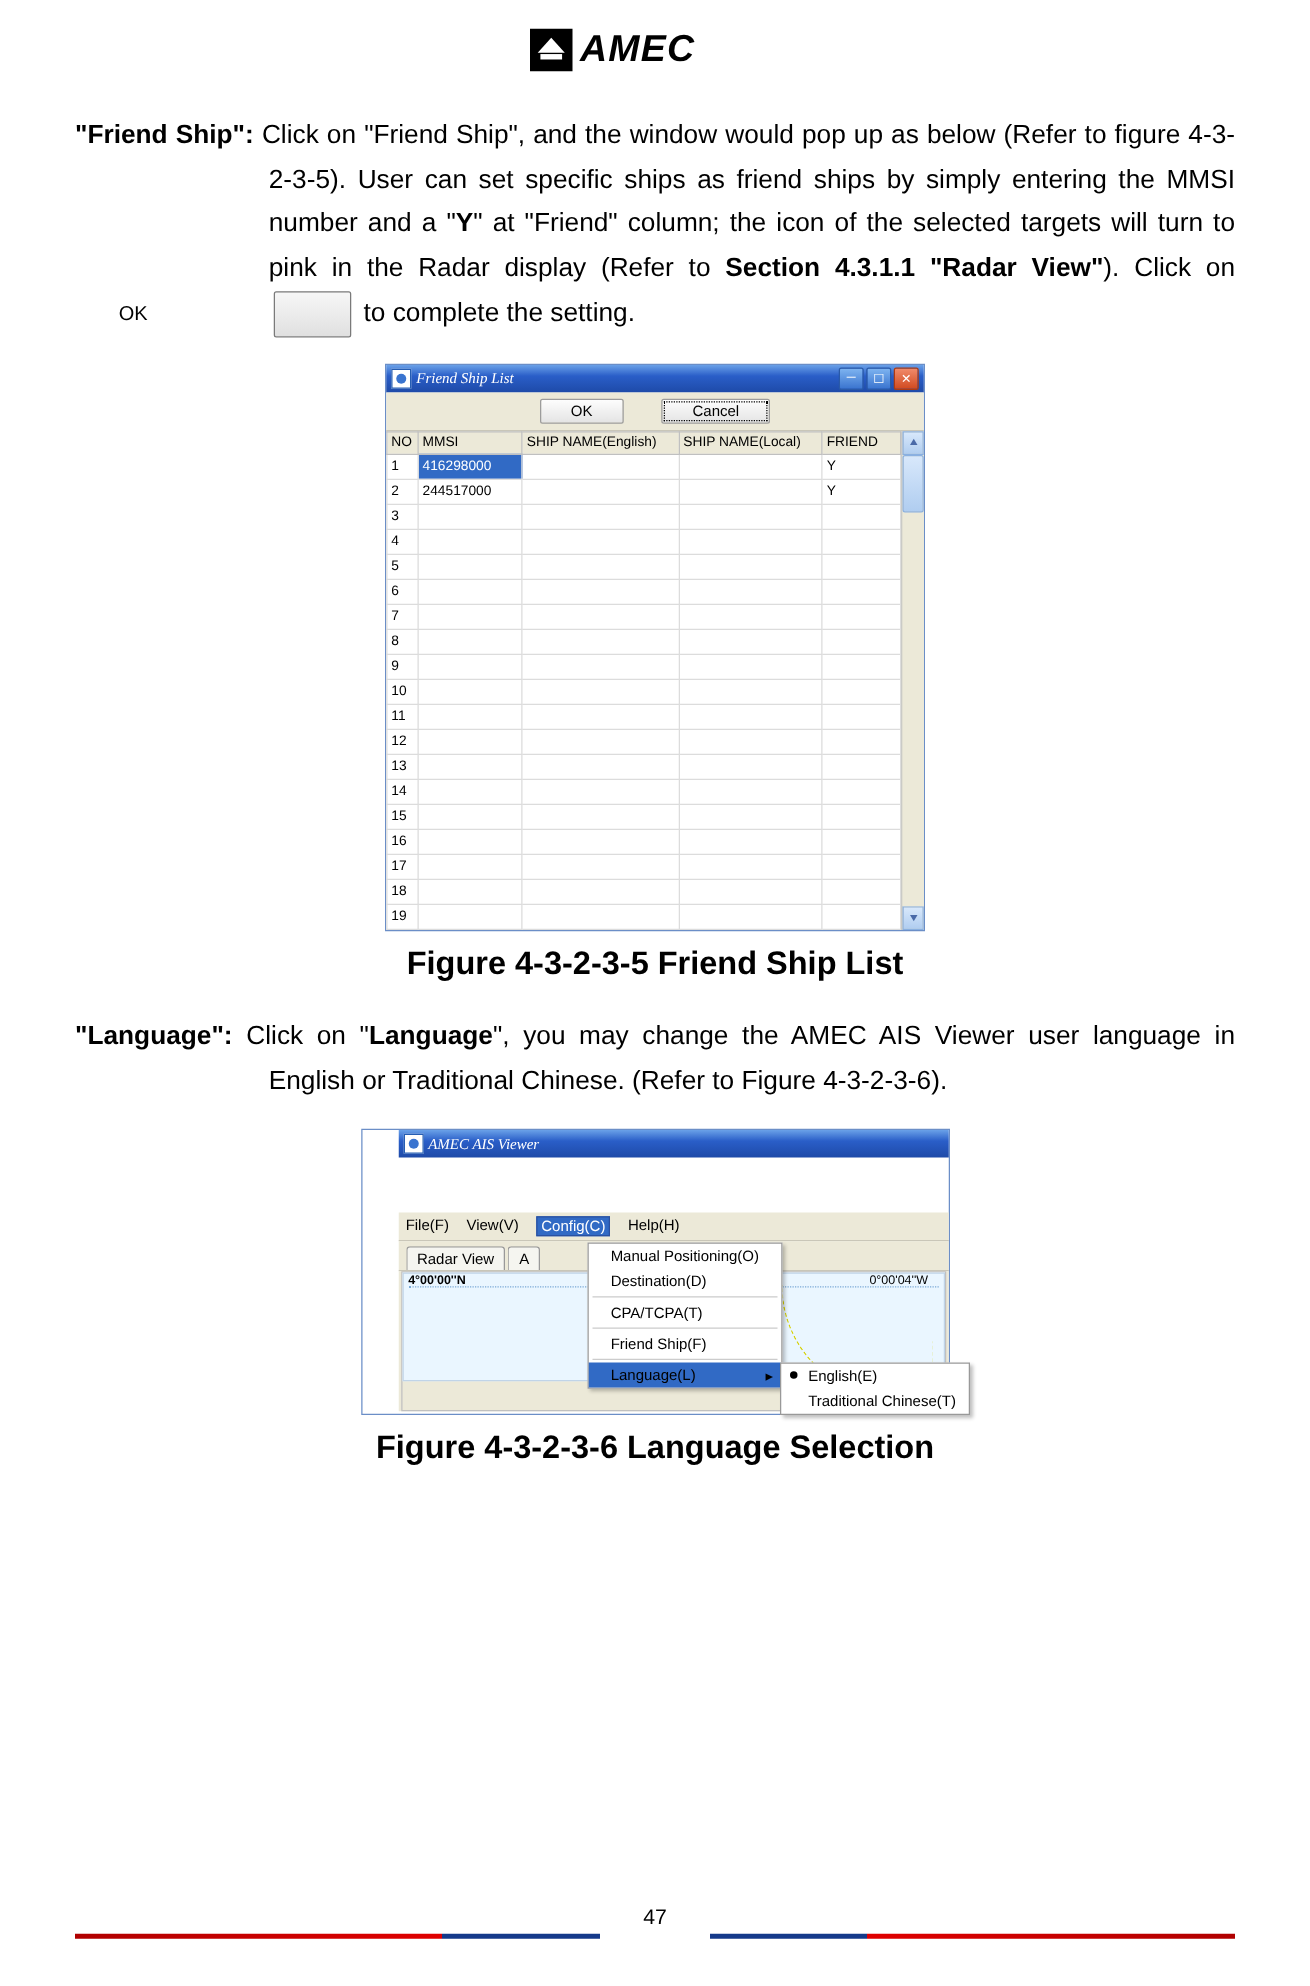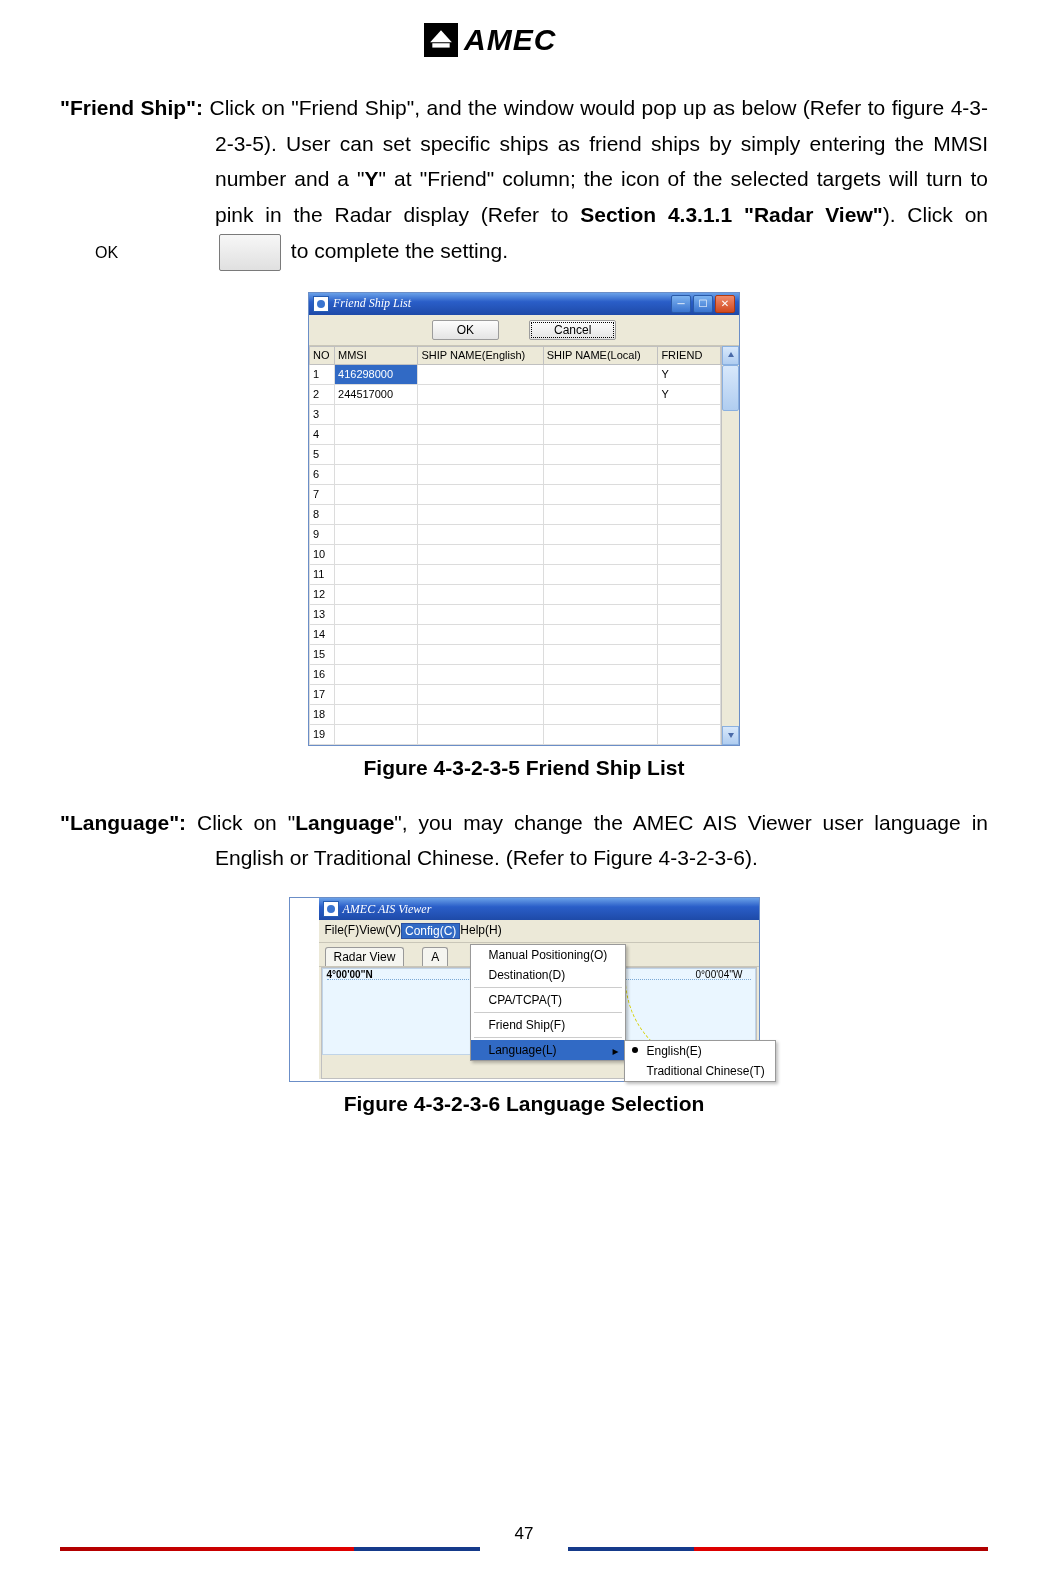--- a/index.html
+++ b/index.html
@@ -14,7 +14,7 @@
   .hang{padding-left:155px;text-indent:-155px;}
   .bold{font-weight:bold;}
   .inline-btn{display:inline-block;vertical-align:middle;border:1px solid #7a7a7a;background:linear-gradient(#f7f7f7,#e0e0e0);font-size:16px;padding:4px 30px;border-radius:2px;margin:0 4px;}
-  .caption{text-align:center;font-weight:bold;font-size:21px;margin:10px 0 25px 0;}
+  .caption{text-align:center;font-weight:bold;font-size:26px;margin:10px 0 25px 0;}
   
   .win{width:430px;margin:18px auto 8px auto;border:1px solid #6b8ec7;font-size:12px;}
   .titlebar{height:22px;background:linear-gradient(#6aa1e8,#2a5ec8 40%,#1e4aa8);display:flex;align-items:center;padding:0 4px;color:#fff;justify-content:center;}

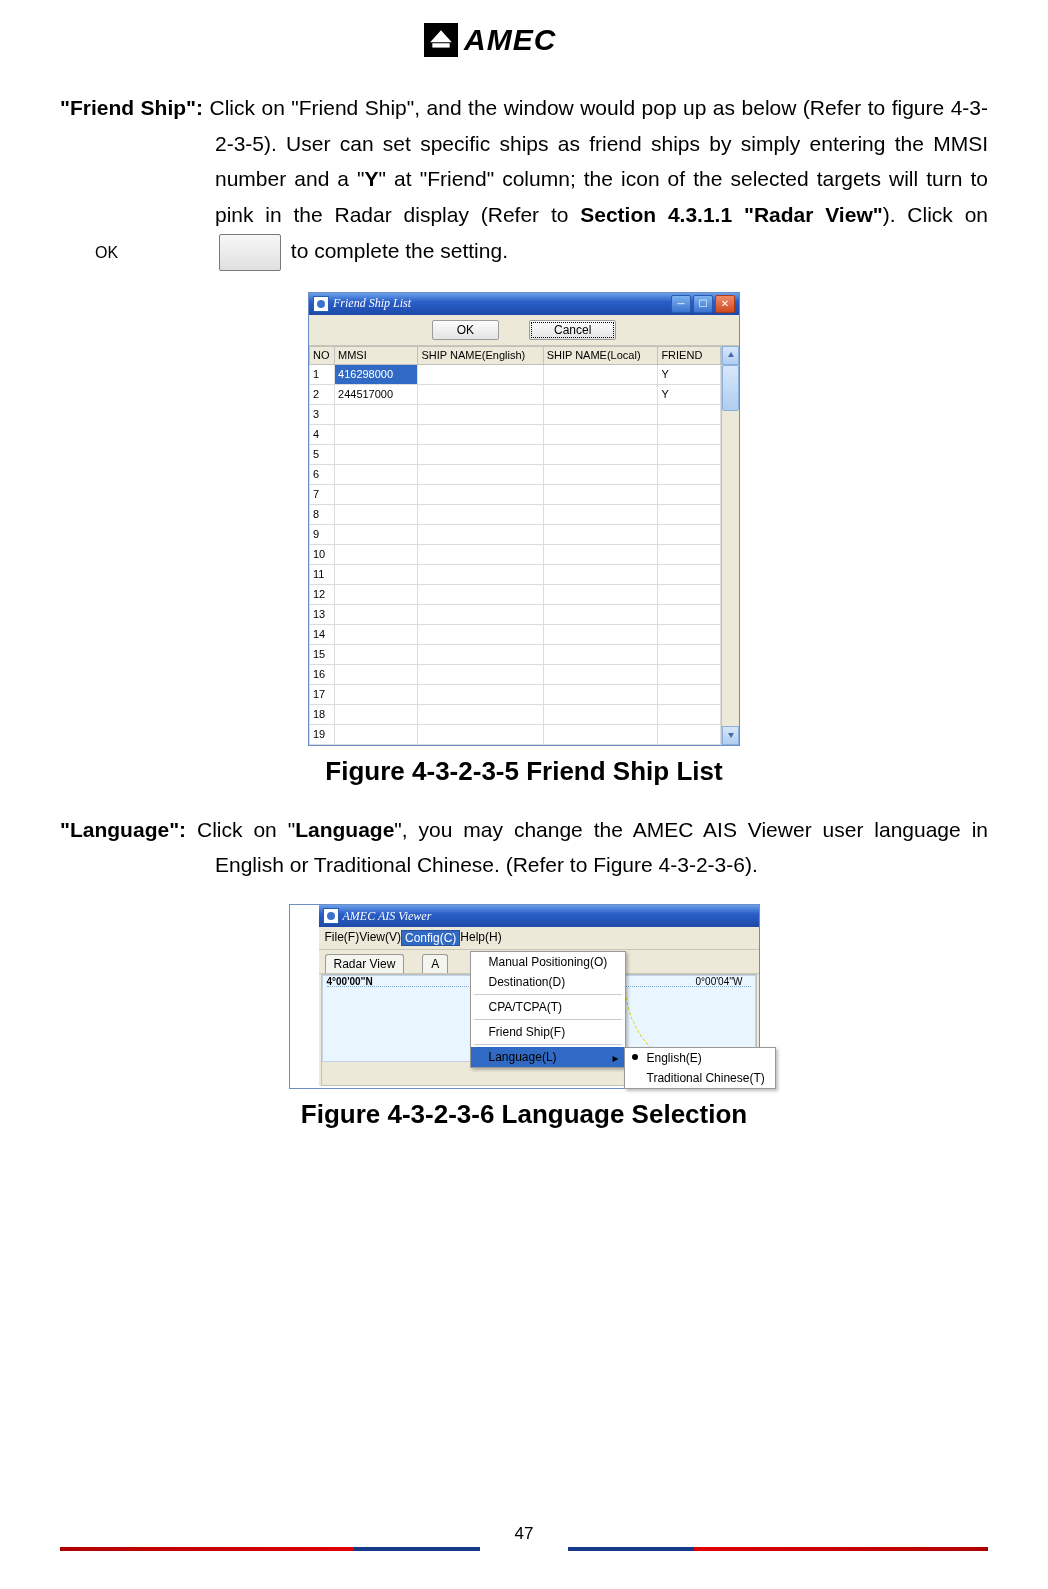--- a/index.html
+++ b/index.html
@@ -44,7 +44,7 @@
   .sb-thumb{position:absolute;top:0;left:0;right:0;height:44px;background:linear-gradient(#d8e8fb,#b0cdf0);border:1px solid #8ab0e0;border-radius:2px;}
   
   .win2{width:440px;margin:16px auto 6px auto;border:1px solid #6b8ec7;font-size:12px;padding-left:29px;}
-  .menubar{background:#ece9d8;padding:3px 6px;display:flex;font-size:12px;border-bottom:1px solid #c9c6b8;}
+  .menubar{background:#ece9d8;padding:3px 6px;display:flex;gap:14px;font-size:12px;border-bottom:1px solid #c9c6b8;margin-top:44px;}
   .menubar .hovered{background:#316ac5;color:#fff;padding:0 3px;border:1px solid #2a50a0;}
   .tabbar{background:#ece9d8;padding:4px 6px 0 6px;display:flex;gap:18px;border-bottom:1px solid #c9c6b8;}
   .tabbar .tab{border:1px solid #999;border-bottom:none;border-radius:3px 3px 0 0;padding:2px 8px;background:#f5f5f0;font-size:12px;}

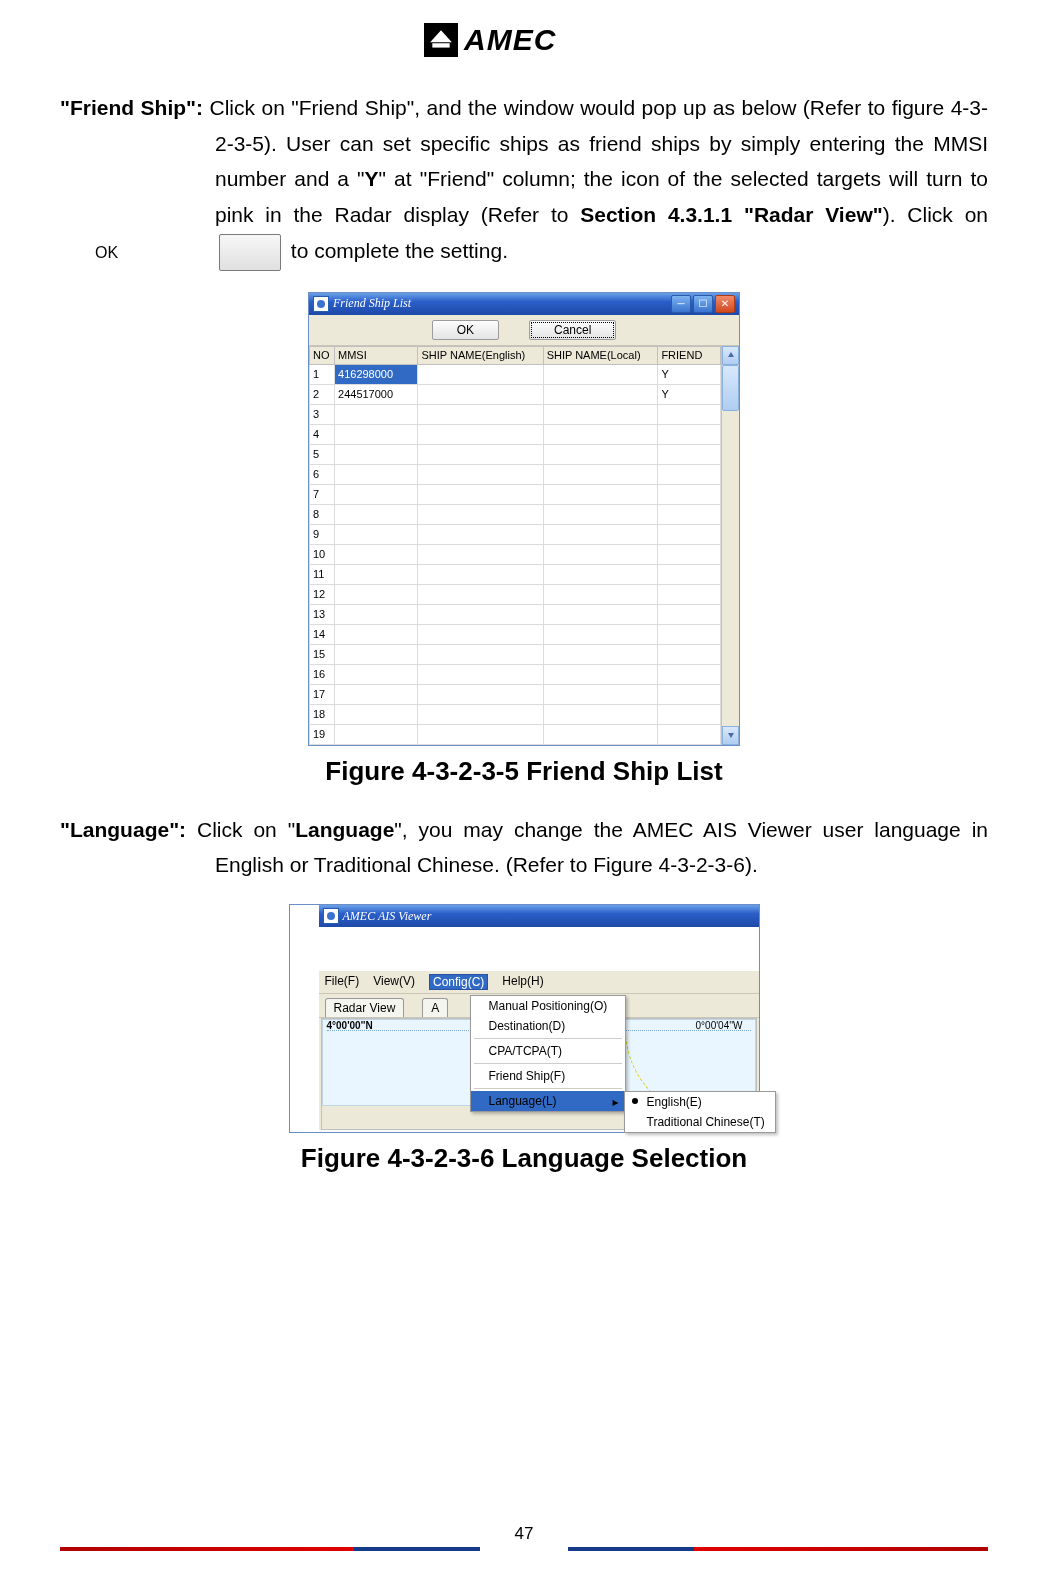--- a/index.html
+++ b/index.html
@@ -46,7 +46,7 @@
   .win2{width:440px;margin:16px auto 6px auto;border:1px solid #6b8ec7;font-size:12px;padding-left:29px;}
   .menubar{background:#ece9d8;padding:3px 6px;display:flex;gap:14px;font-size:12px;border-bottom:1px solid #c9c6b8;margin-top:44px;}
   .menubar .hovered{background:#316ac5;color:#fff;padding:0 3px;border:1px solid #2a50a0;}
-  .tabbar{background:#ece9d8;padding:4px 6px 0 6px;display:flex;gap:18px;border-bottom:1px solid #c9c6b8;}
+  .tabbar{background:#ece9d8;padding:4px 6px 0 6px;display:flex;gap:2px;border-bottom:1px solid #c9c6b8;}
   .tabbar .tab{border:1px solid #999;border-bottom:none;border-radius:3px 3px 0 0;padding:2px 8px;background:#f5f5f0;font-size:12px;}
   .coord{background:#eaf6ff;border:1px solid #c0d4e8;padding:1px 4px 2px 4px;font-size:11px;position:relative;height:82px;overflow:hidden;}
   .coord .dashed{position:absolute;top:10px;left:4px;right:4px;border-top:1px dotted #7aa9d6;}

